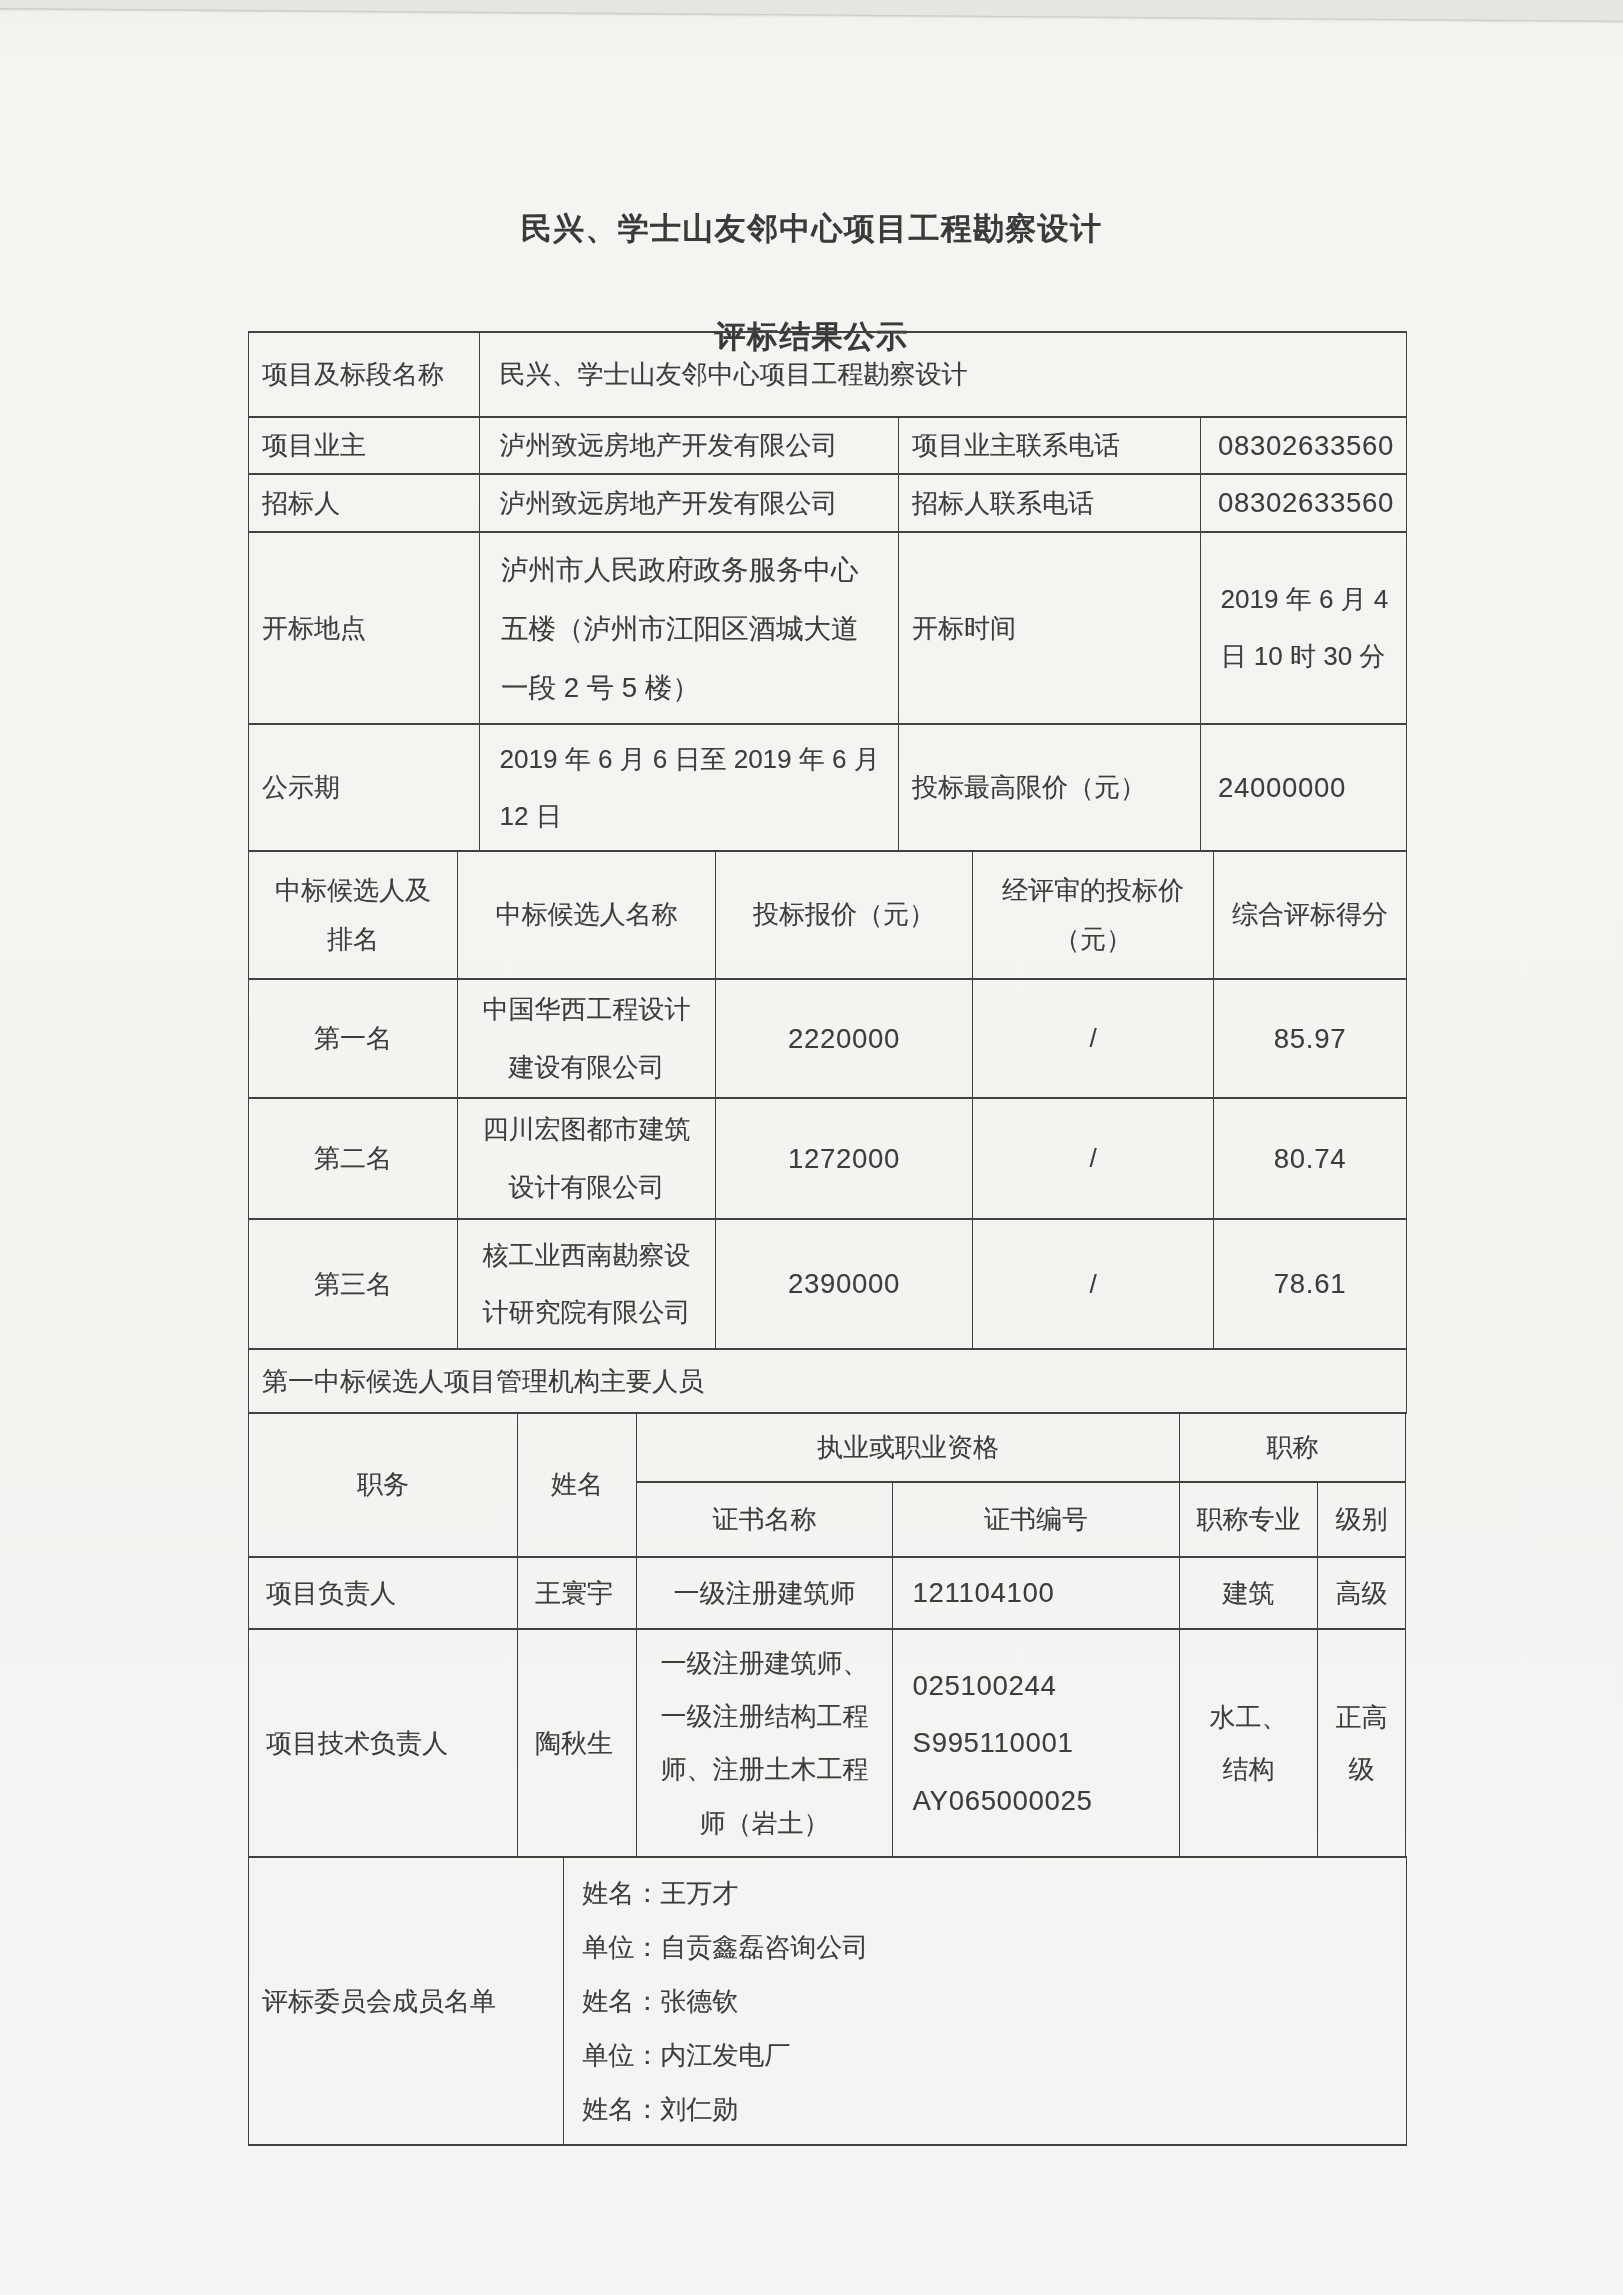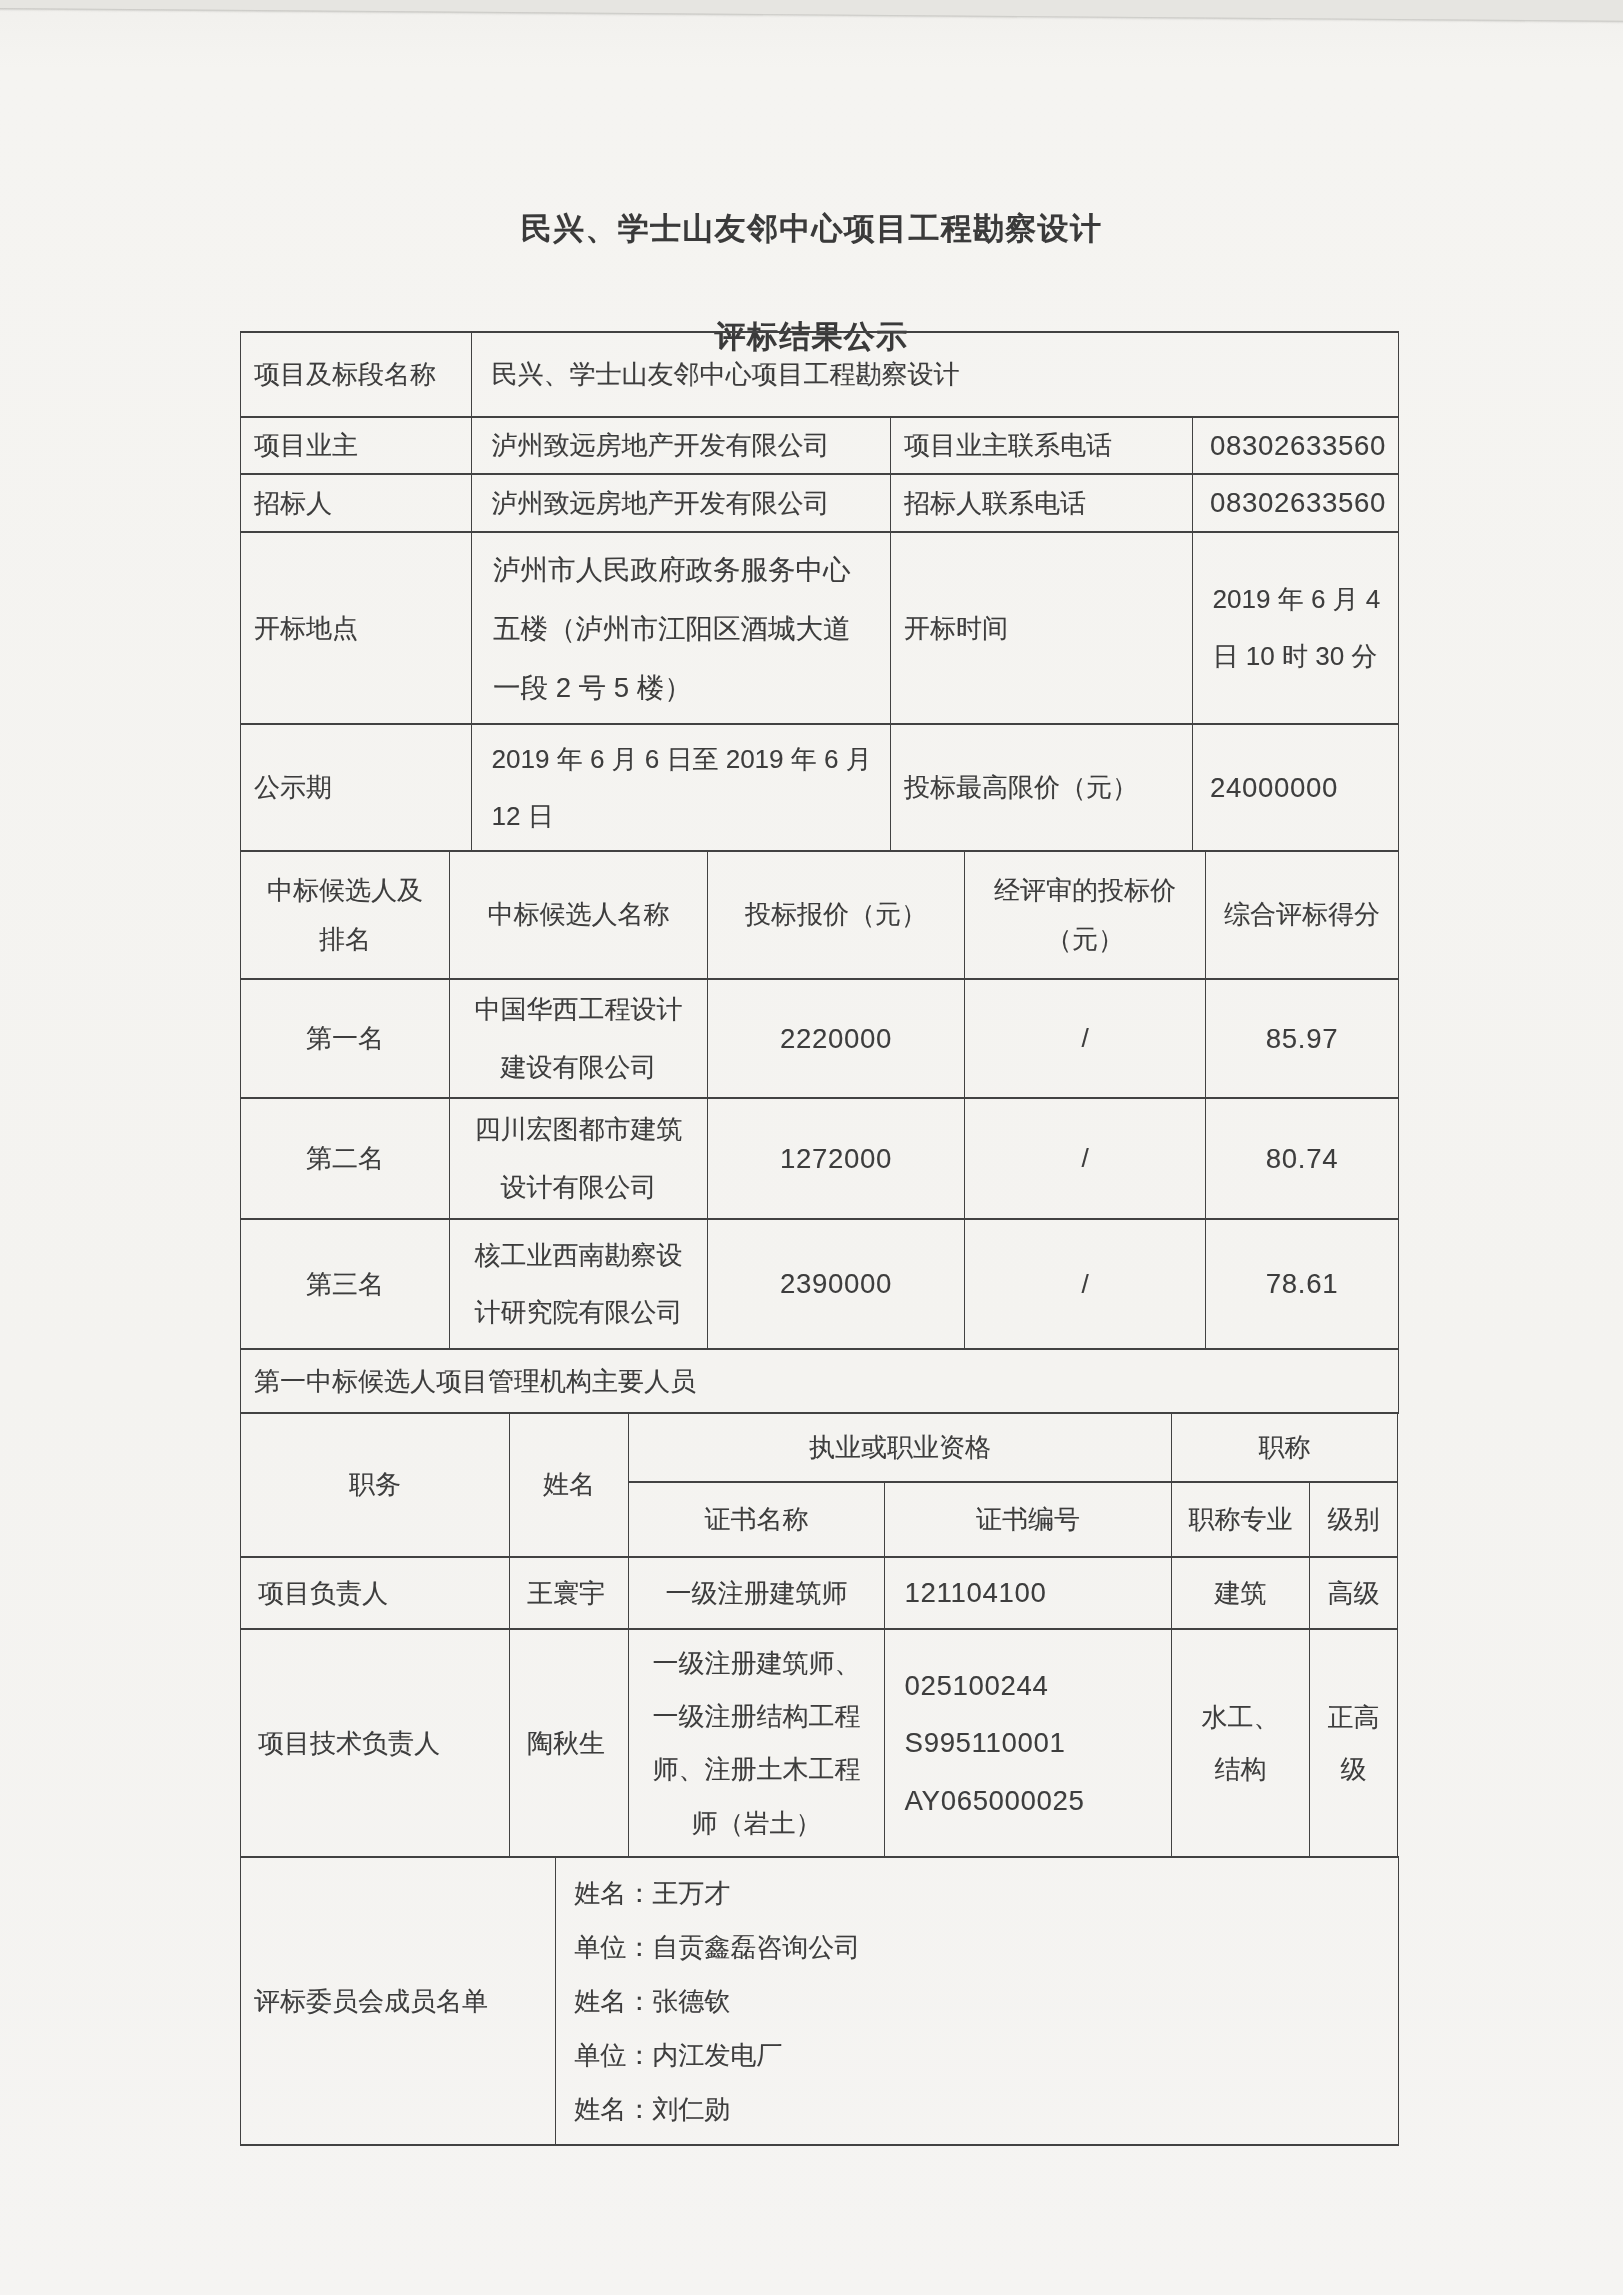--- a/index.html
+++ b/index.html
@@ -42,7 +42,7 @@
 
   .tablewrap {
     position: absolute;
-    left: 240px;
+    left: 248px;
     top: 331px;
     width: 1158px;
   }

